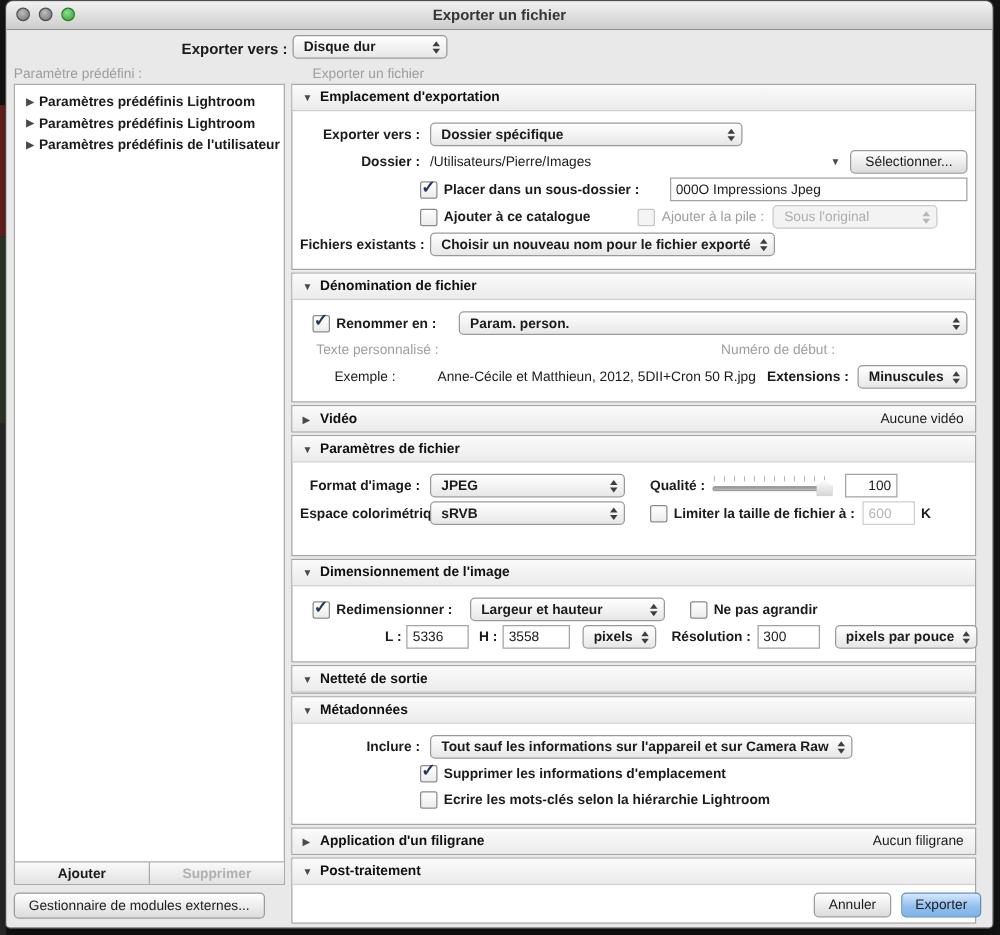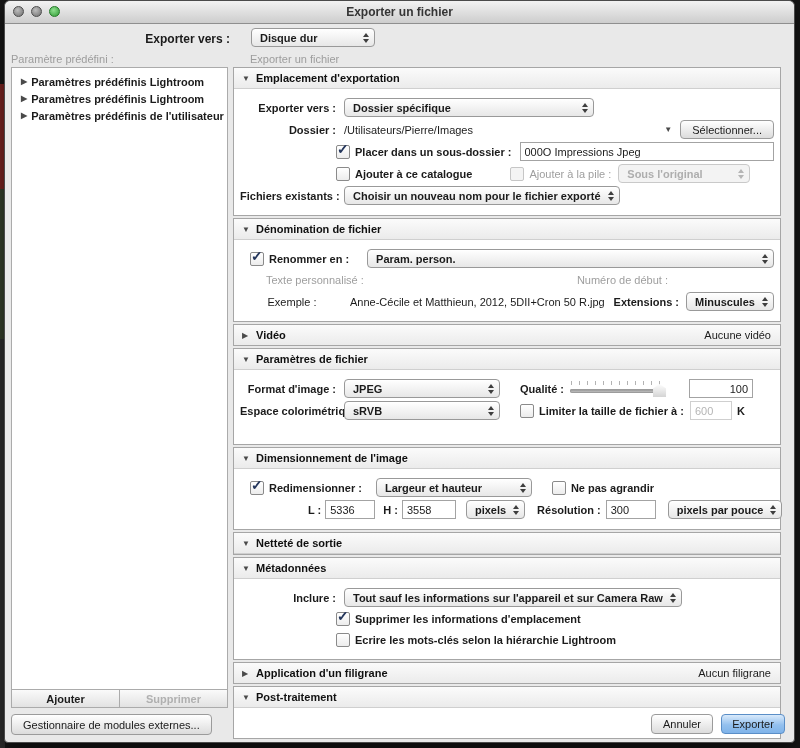--- a/index.html
+++ b/index.html
@@ -22,7 +22,7 @@
 
   
   .top-label{position:absolute;left:80px;top:31px;width:145px;text-align:right;font-size:12px;font-weight:bold;color:#1b1b1b}
-  .top-popup{position:absolute;left:246px;top:27px;width:124px}
+  .top-popup{position:absolute;left:229px;top:27px;width:124px}
   .mini-label{position:absolute;font-size:11px;color:#9d9d9d}
   .preset-mini{left:6px;top:52px}
   .exportfile-mini{left:245px;top:52px}

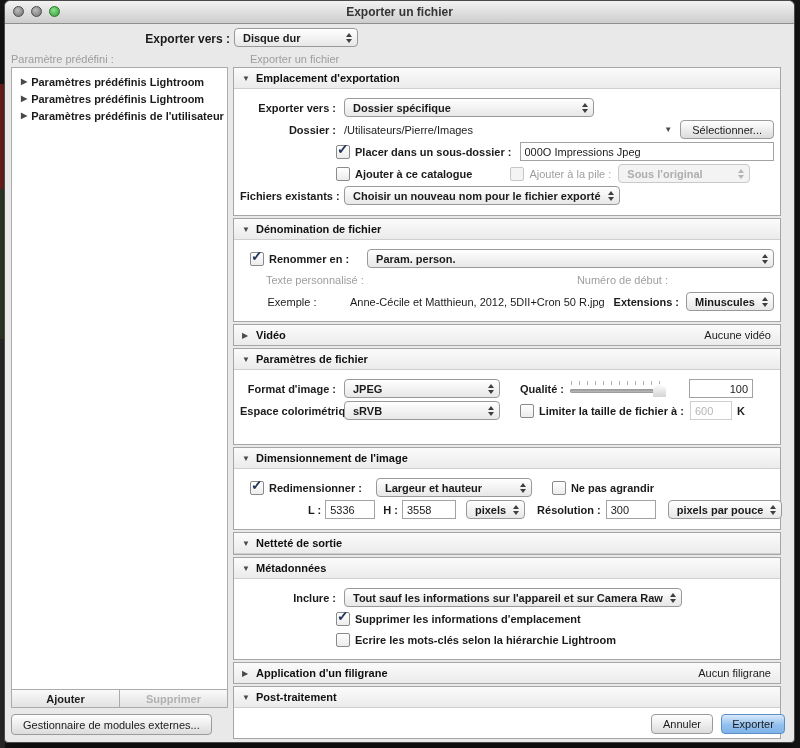--- a/index.html
+++ b/index.html
@@ -170,7 +170,7 @@
               <span class="tick">✓</span>
             </span>
           <span class="cblbl">Placer dans un sous-dossier :</span>
-          <input class="tf" style="flex: 1 1 0%; margin-left: 8px;" value="000O Impressions Jpeg">
+          <input class="tf" style="flex: 1 1 0%; margin-left: 24px;" value="000O Impressions Jpeg">
         </div>
         <div class="row">
           <span class="cb ind"></span>

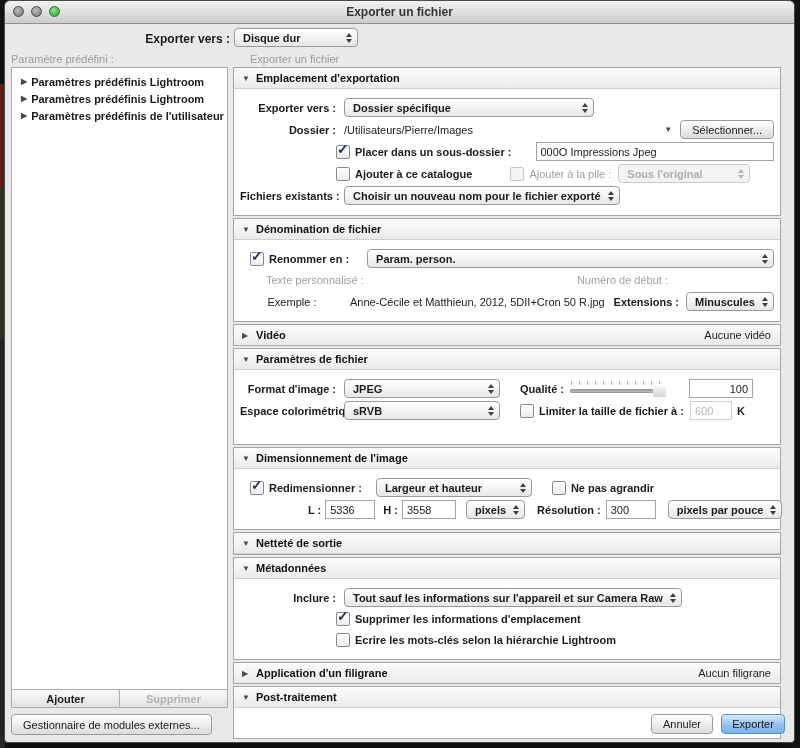--- a/index.html
+++ b/index.html
@@ -39,7 +39,7 @@
   .a-up{width:0;height:0;border-left:3px solid transparent;border-right:3px solid transparent;border-bottom:4px solid #3e3e3e}
   .a-dn{width:0;height:0;border-left:3px solid transparent;border-right:3px solid transparent;border-top:4px solid #3e3e3e}
   .popup.dis{border-color:#c9c9c9;background:#f3f3f3;box-shadow:none}
-  .popup.dis .txt{color:#aeaeae;font-weight:bold}
+  .popup.dis .txt{color:#aeaeae;font-weight:normal}
   .popup.dis .a-up{border-bottom-color:#b5b5b5}
   .popup.dis .a-dn{border-top-color:#b5b5b5}
 

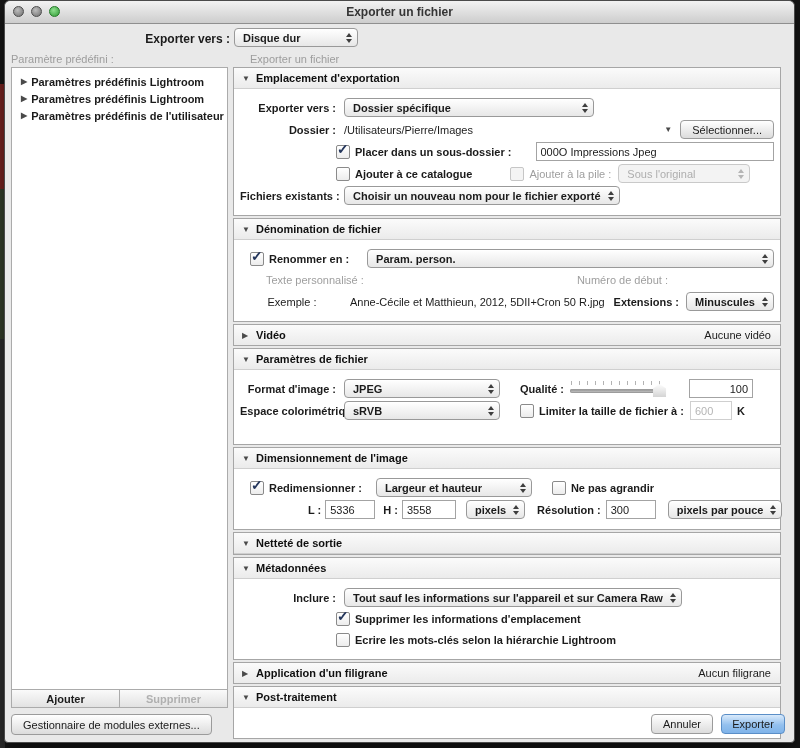--- a/index.html
+++ b/index.html
@@ -218,7 +218,7 @@
           </span>
         </div>
         <div class="row">
-          <span class="glbl" style="margin-left:26px">Texte personnalisé :</span>
+          <span class="glbl" style="margin-left:13px">Texte personnalisé :</span>
           <span class="glbl" style="margin-left:auto;margin-right:106px">Numéro de début :</span>
         </div>
         <div class="row">

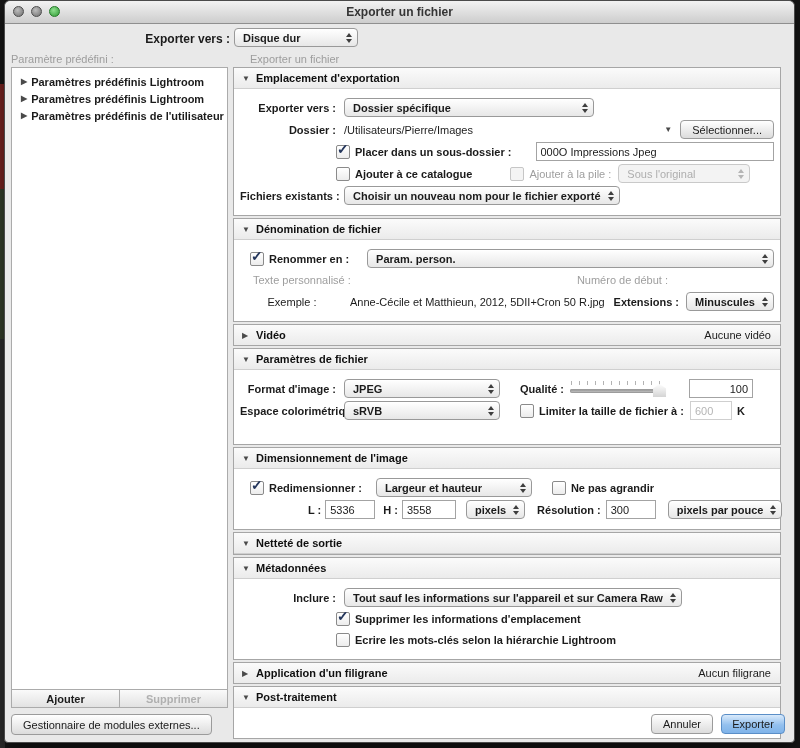--- a/index.html
+++ b/index.html
@@ -265,7 +265,7 @@
             <span class="track"></span>
             <span class="thumb"></span>
           </span>
-          <input class="tf num" style="width: 64px; margin-left: 24px;" value="100">
+          <input class="tf num" style="width: 42px; margin-left: 11px;" value="100">
         </div>
         <div class="row">
           <span class="lbl lbl100">Espace colorimétrique :</span>

